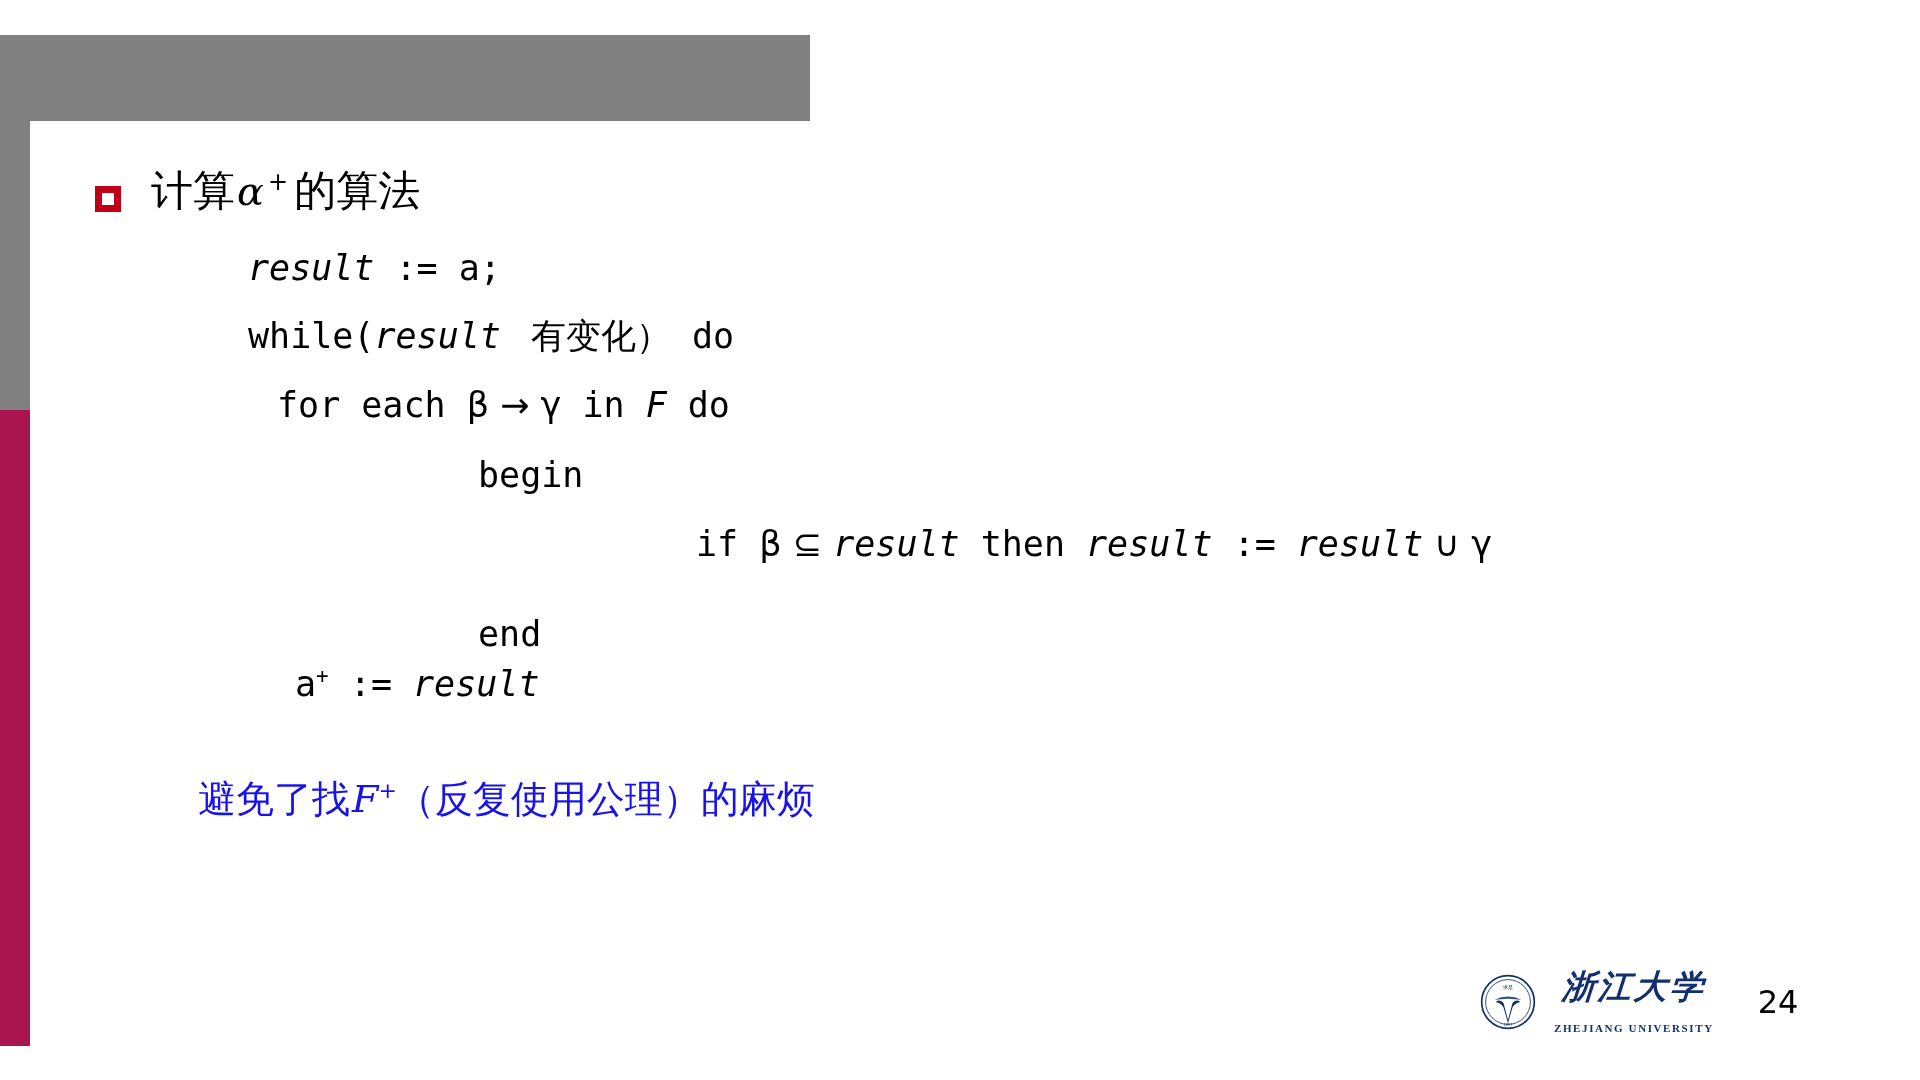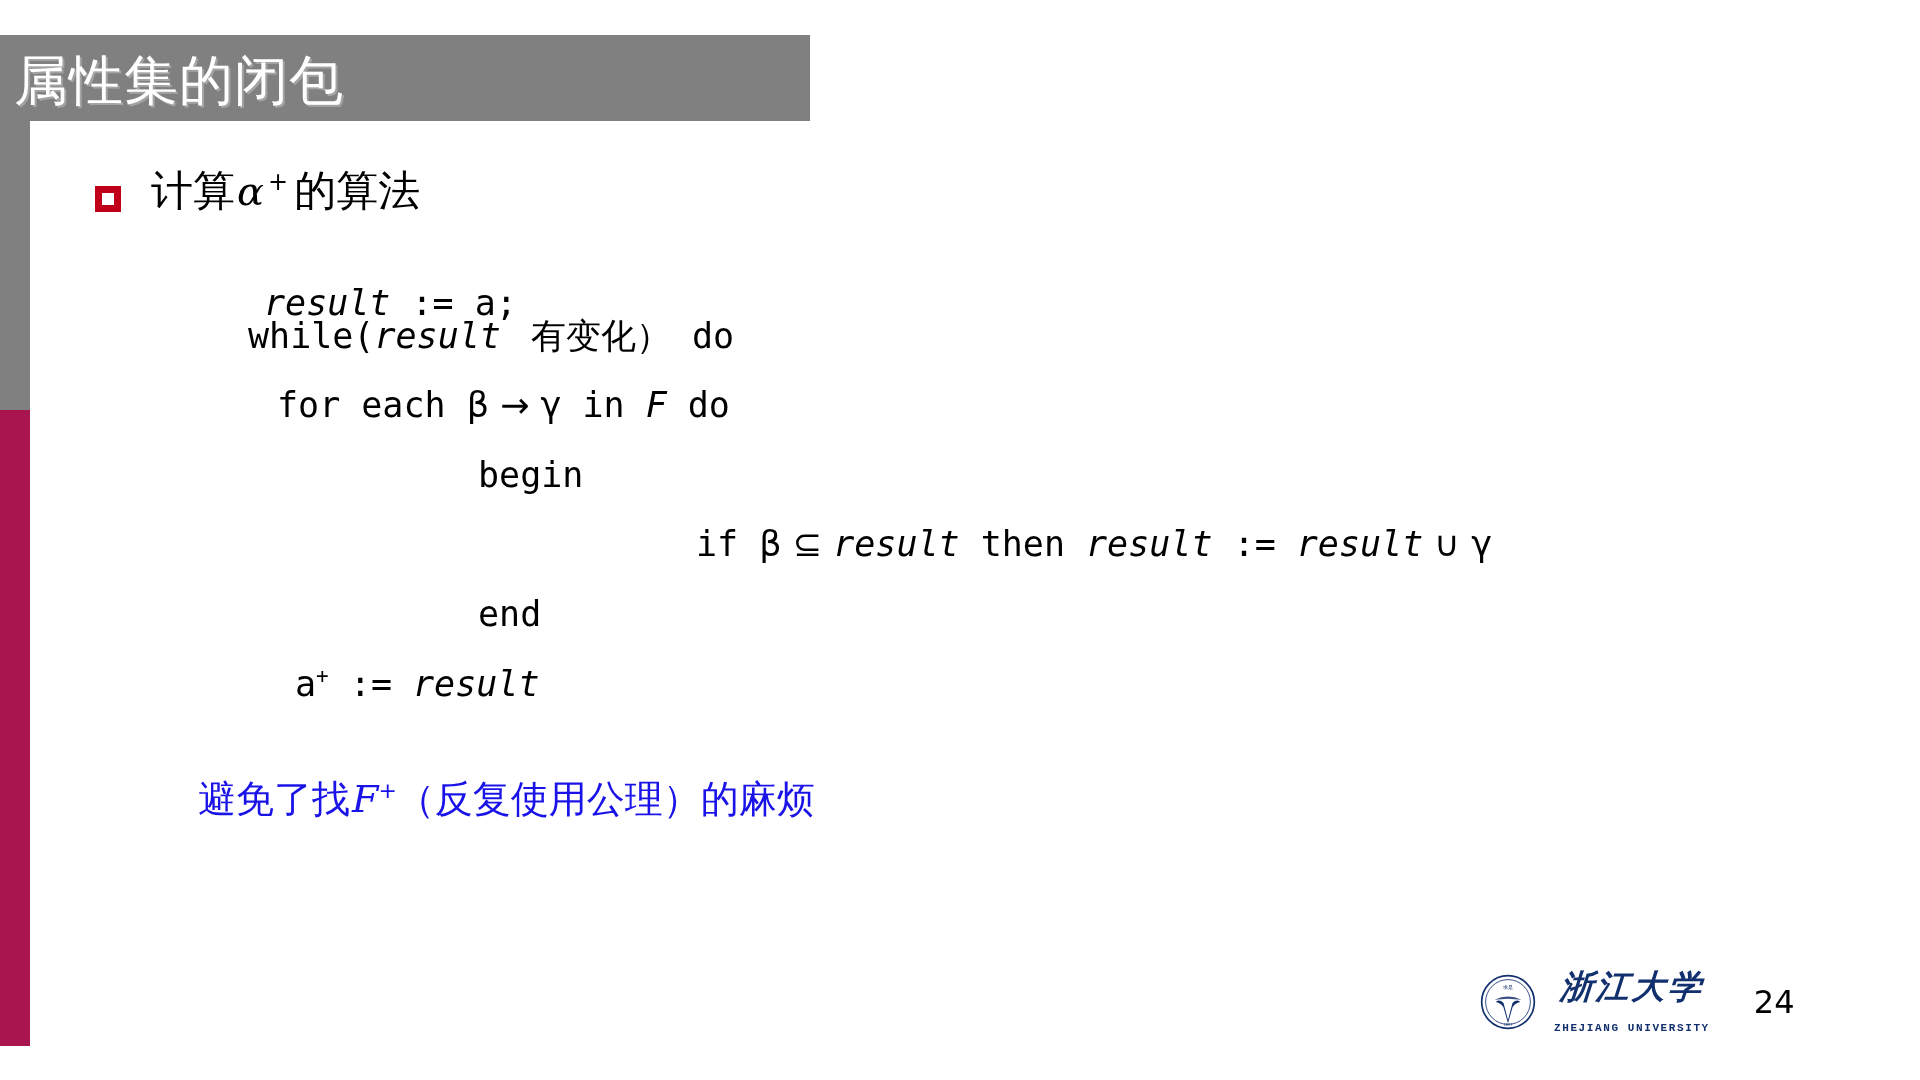--- a/index.html
+++ b/index.html
@@ -224,7 +224,6 @@
   <div class="rail rail-crimson"></div>
 
   <div class="title-band"></div>
-  <div class="title-text">属性集的闭包</div>
 
   <div class="content">
 

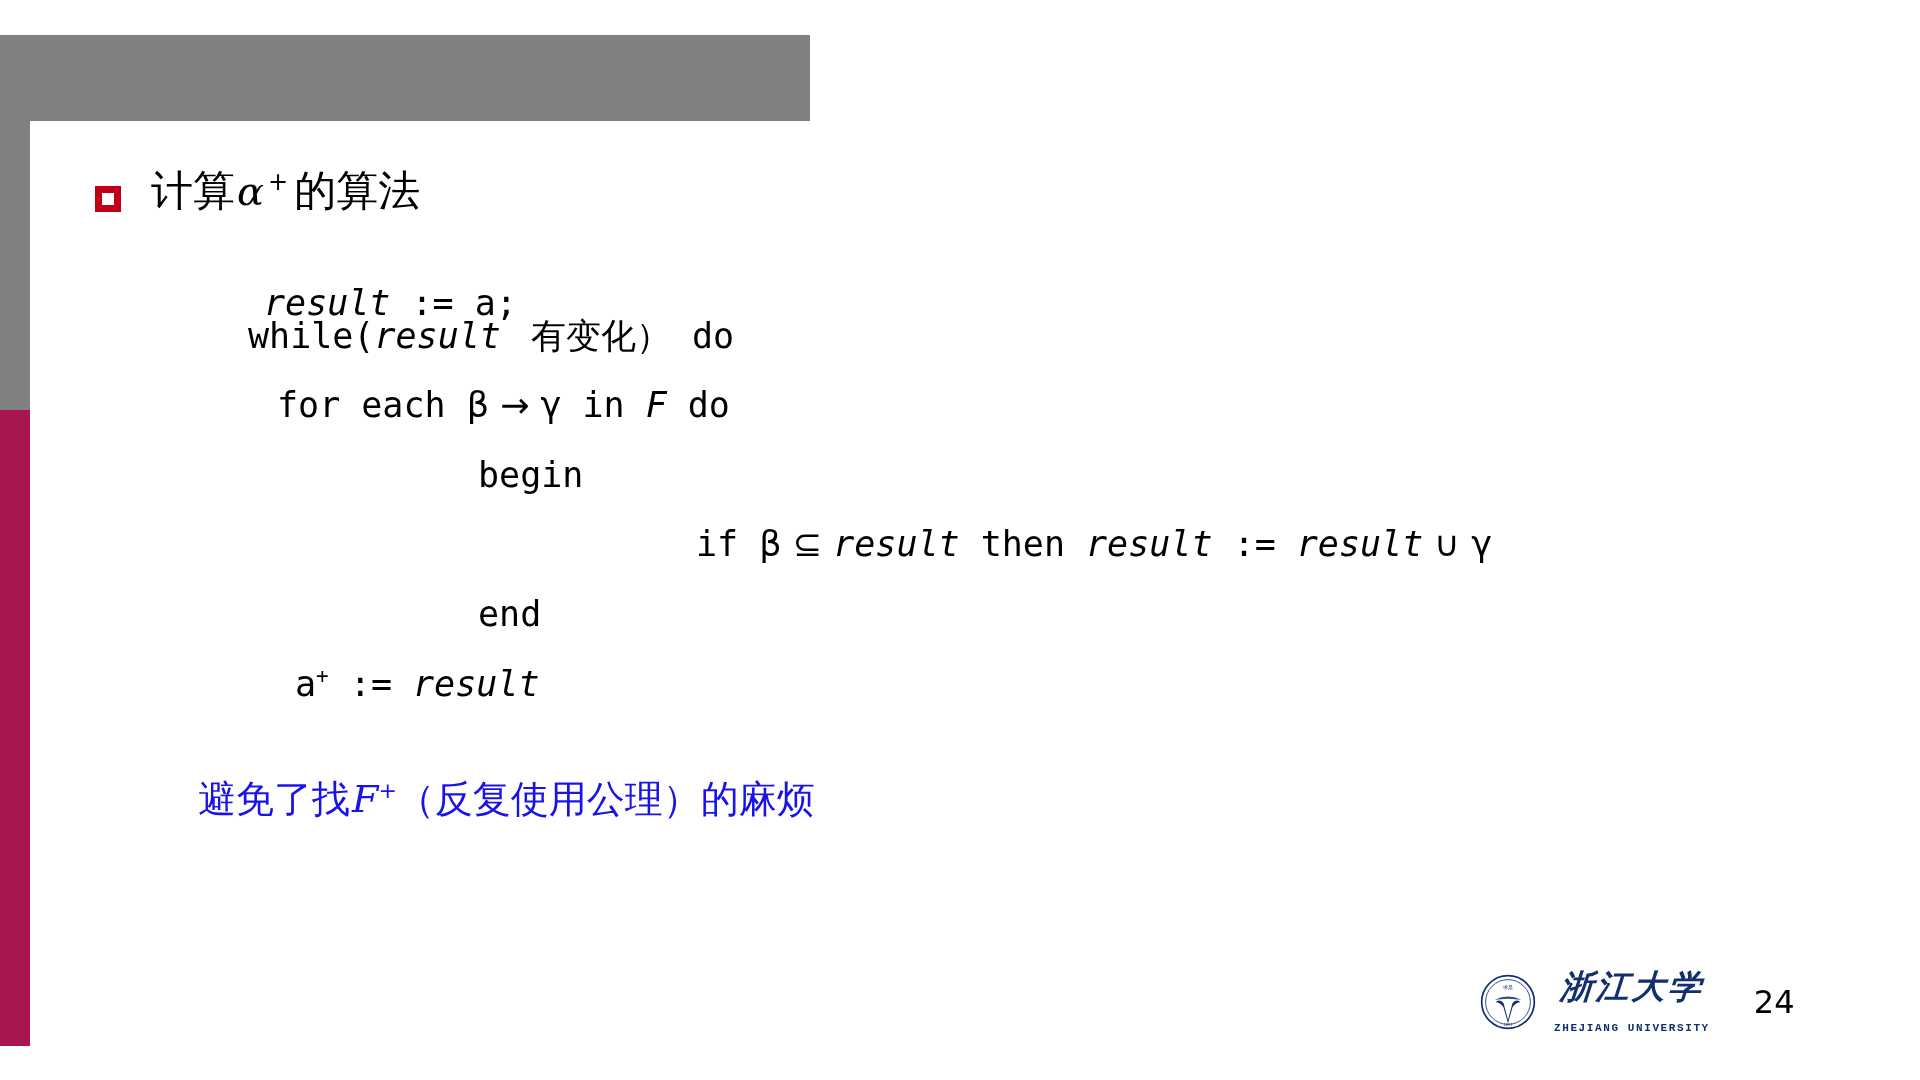--- a/index.html
+++ b/index.html
@@ -142,7 +142,7 @@
   }
 
   
-  .ln-result   { left: 264px; top: 30px; margin-top: 35px;  }
+  .ln-result   { left: 248px; top: 30px;  }
   .ln-while    { left: 248px; top: 98px;  }
   .ln-foreach  { left: 277px; top: 167px; }
   .ln-begin    { left: 478px; top: 237px; }

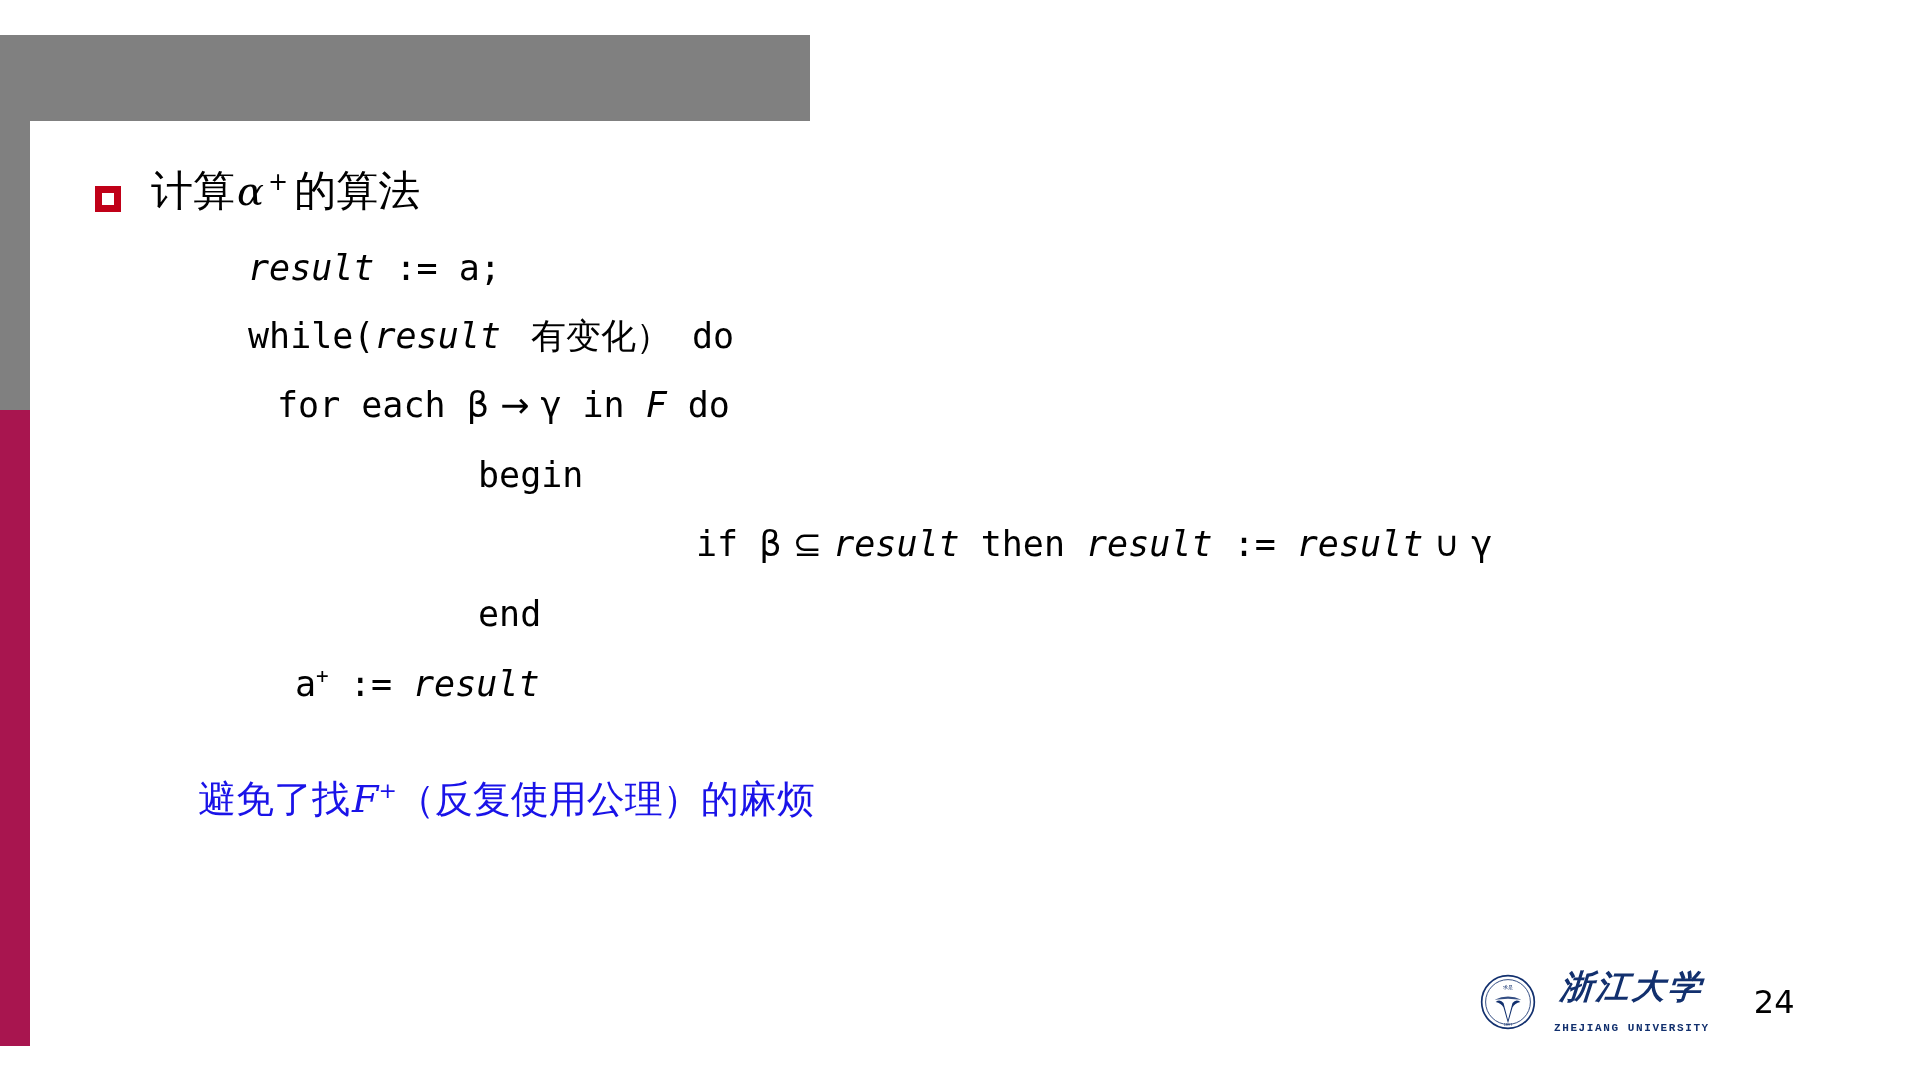--- a/index.html
+++ b/index.html
@@ -147,7 +147,7 @@
   .ln-foreach  { left: 277px; top: 167px; }
   .ln-begin    { left: 478px; top: 237px; }
   .ln-if       { left: 696px; top: 306px; }
-  .ln-end      { left: 478px; top: 376px; }
+  .ln-end      { left: 478px; top: 396px; }
   .ln-aplus    { left: 295px; top: 445px; }
 
   

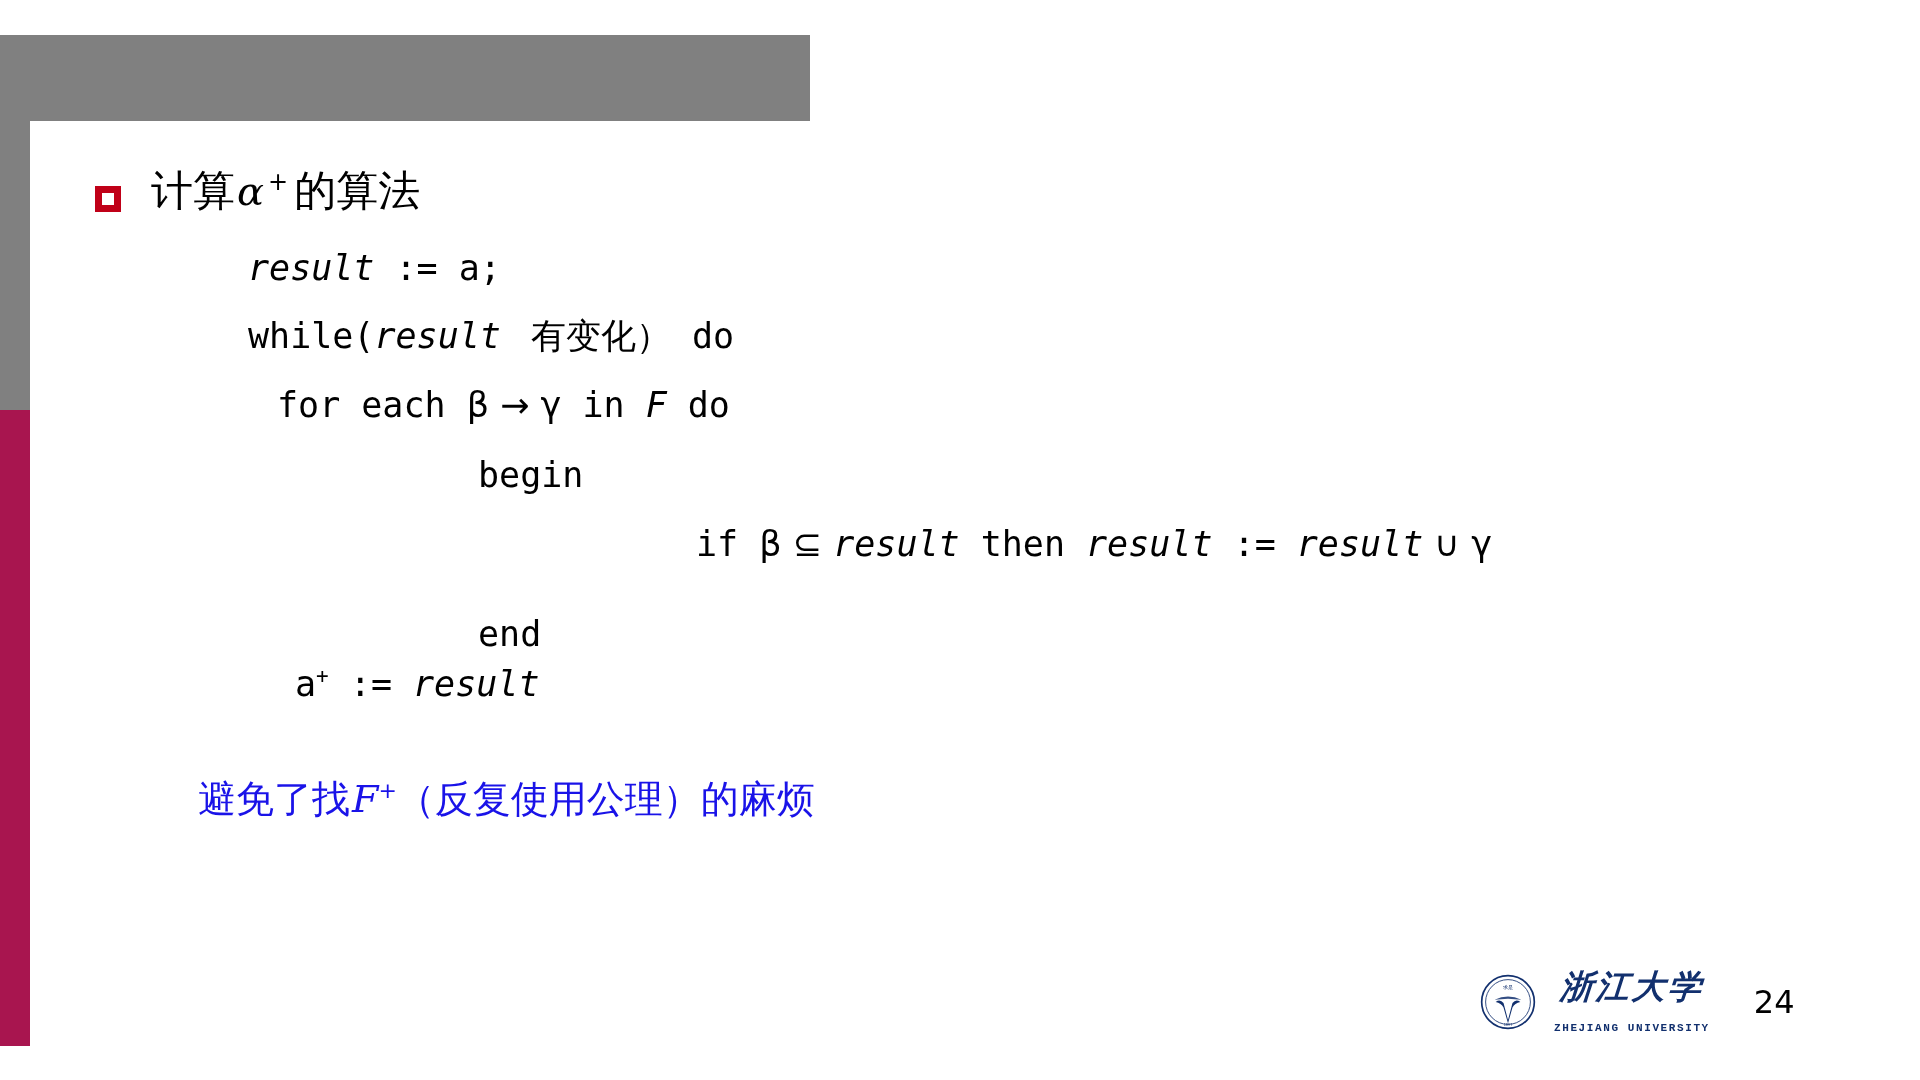--- a/index.html
+++ b/index.html
@@ -206,7 +206,7 @@
     letter-spacing: 1.6px;
     font-weight: 700;
     margin-top: 20px;
-    font-family: Liberation Mono, monospace;
+    font-family: Liberation Serif, serif;
   }
   .page-no {
     font-size: 32px;

